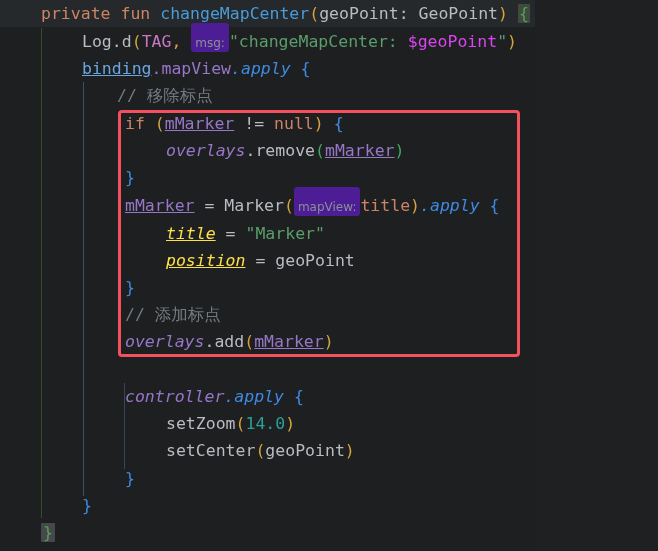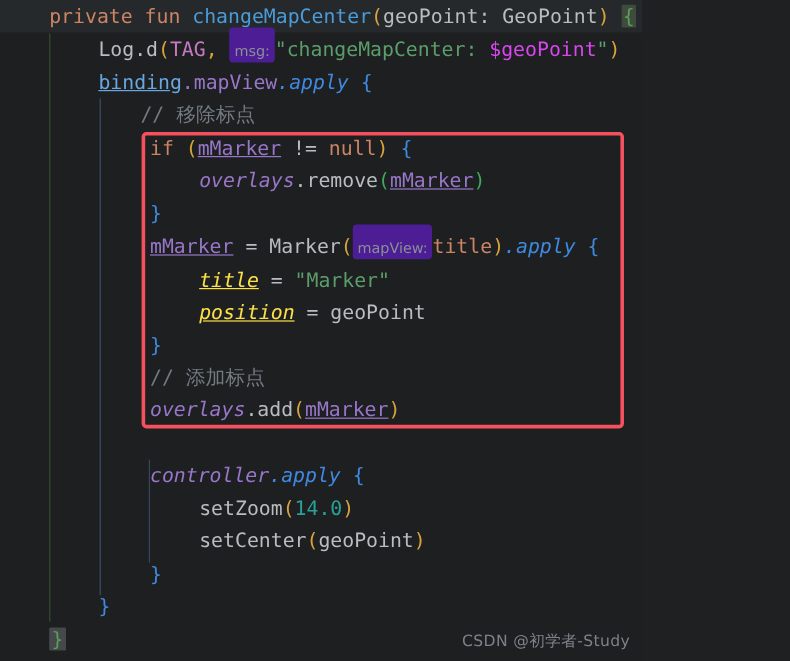--- a/index.html
+++ b/index.html
@@ -170,7 +170,6 @@
 
   <div id="red-box" style="left:118px; top:110px; width:402px; height:247px;"></div>
 
-  <div id="watermark">CSDN @初学者-Study</div>
 
 </div>
 

